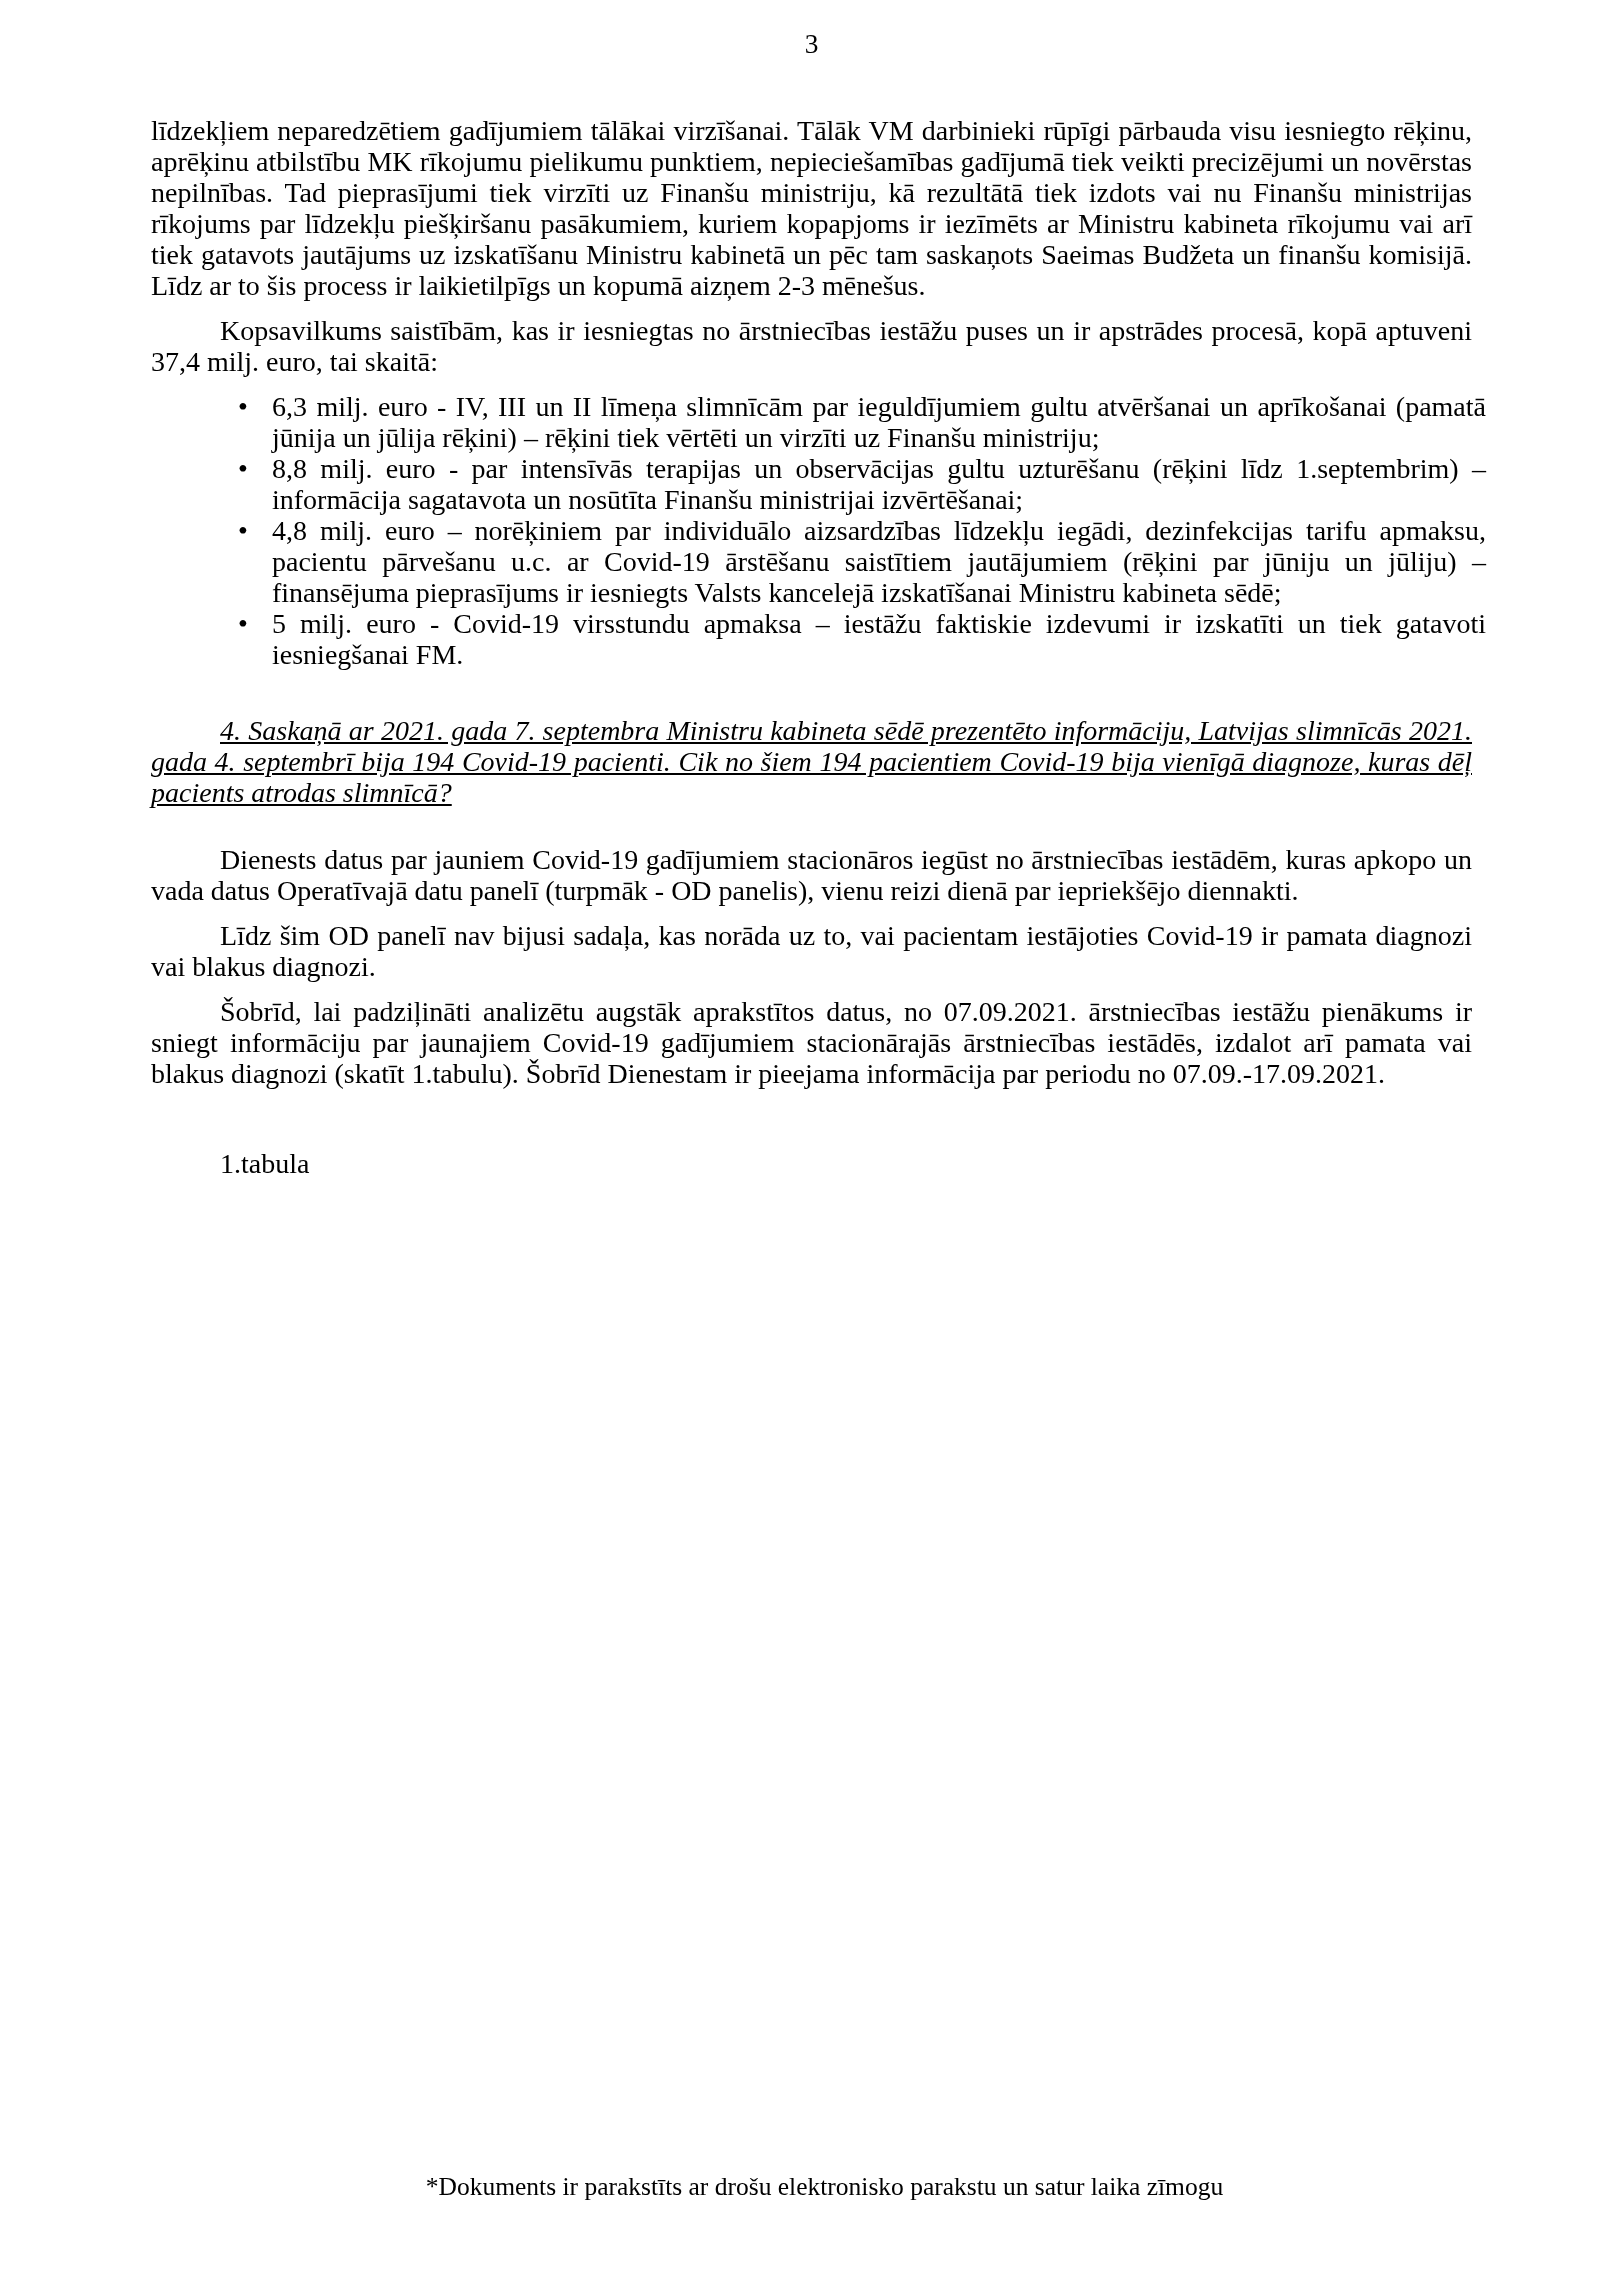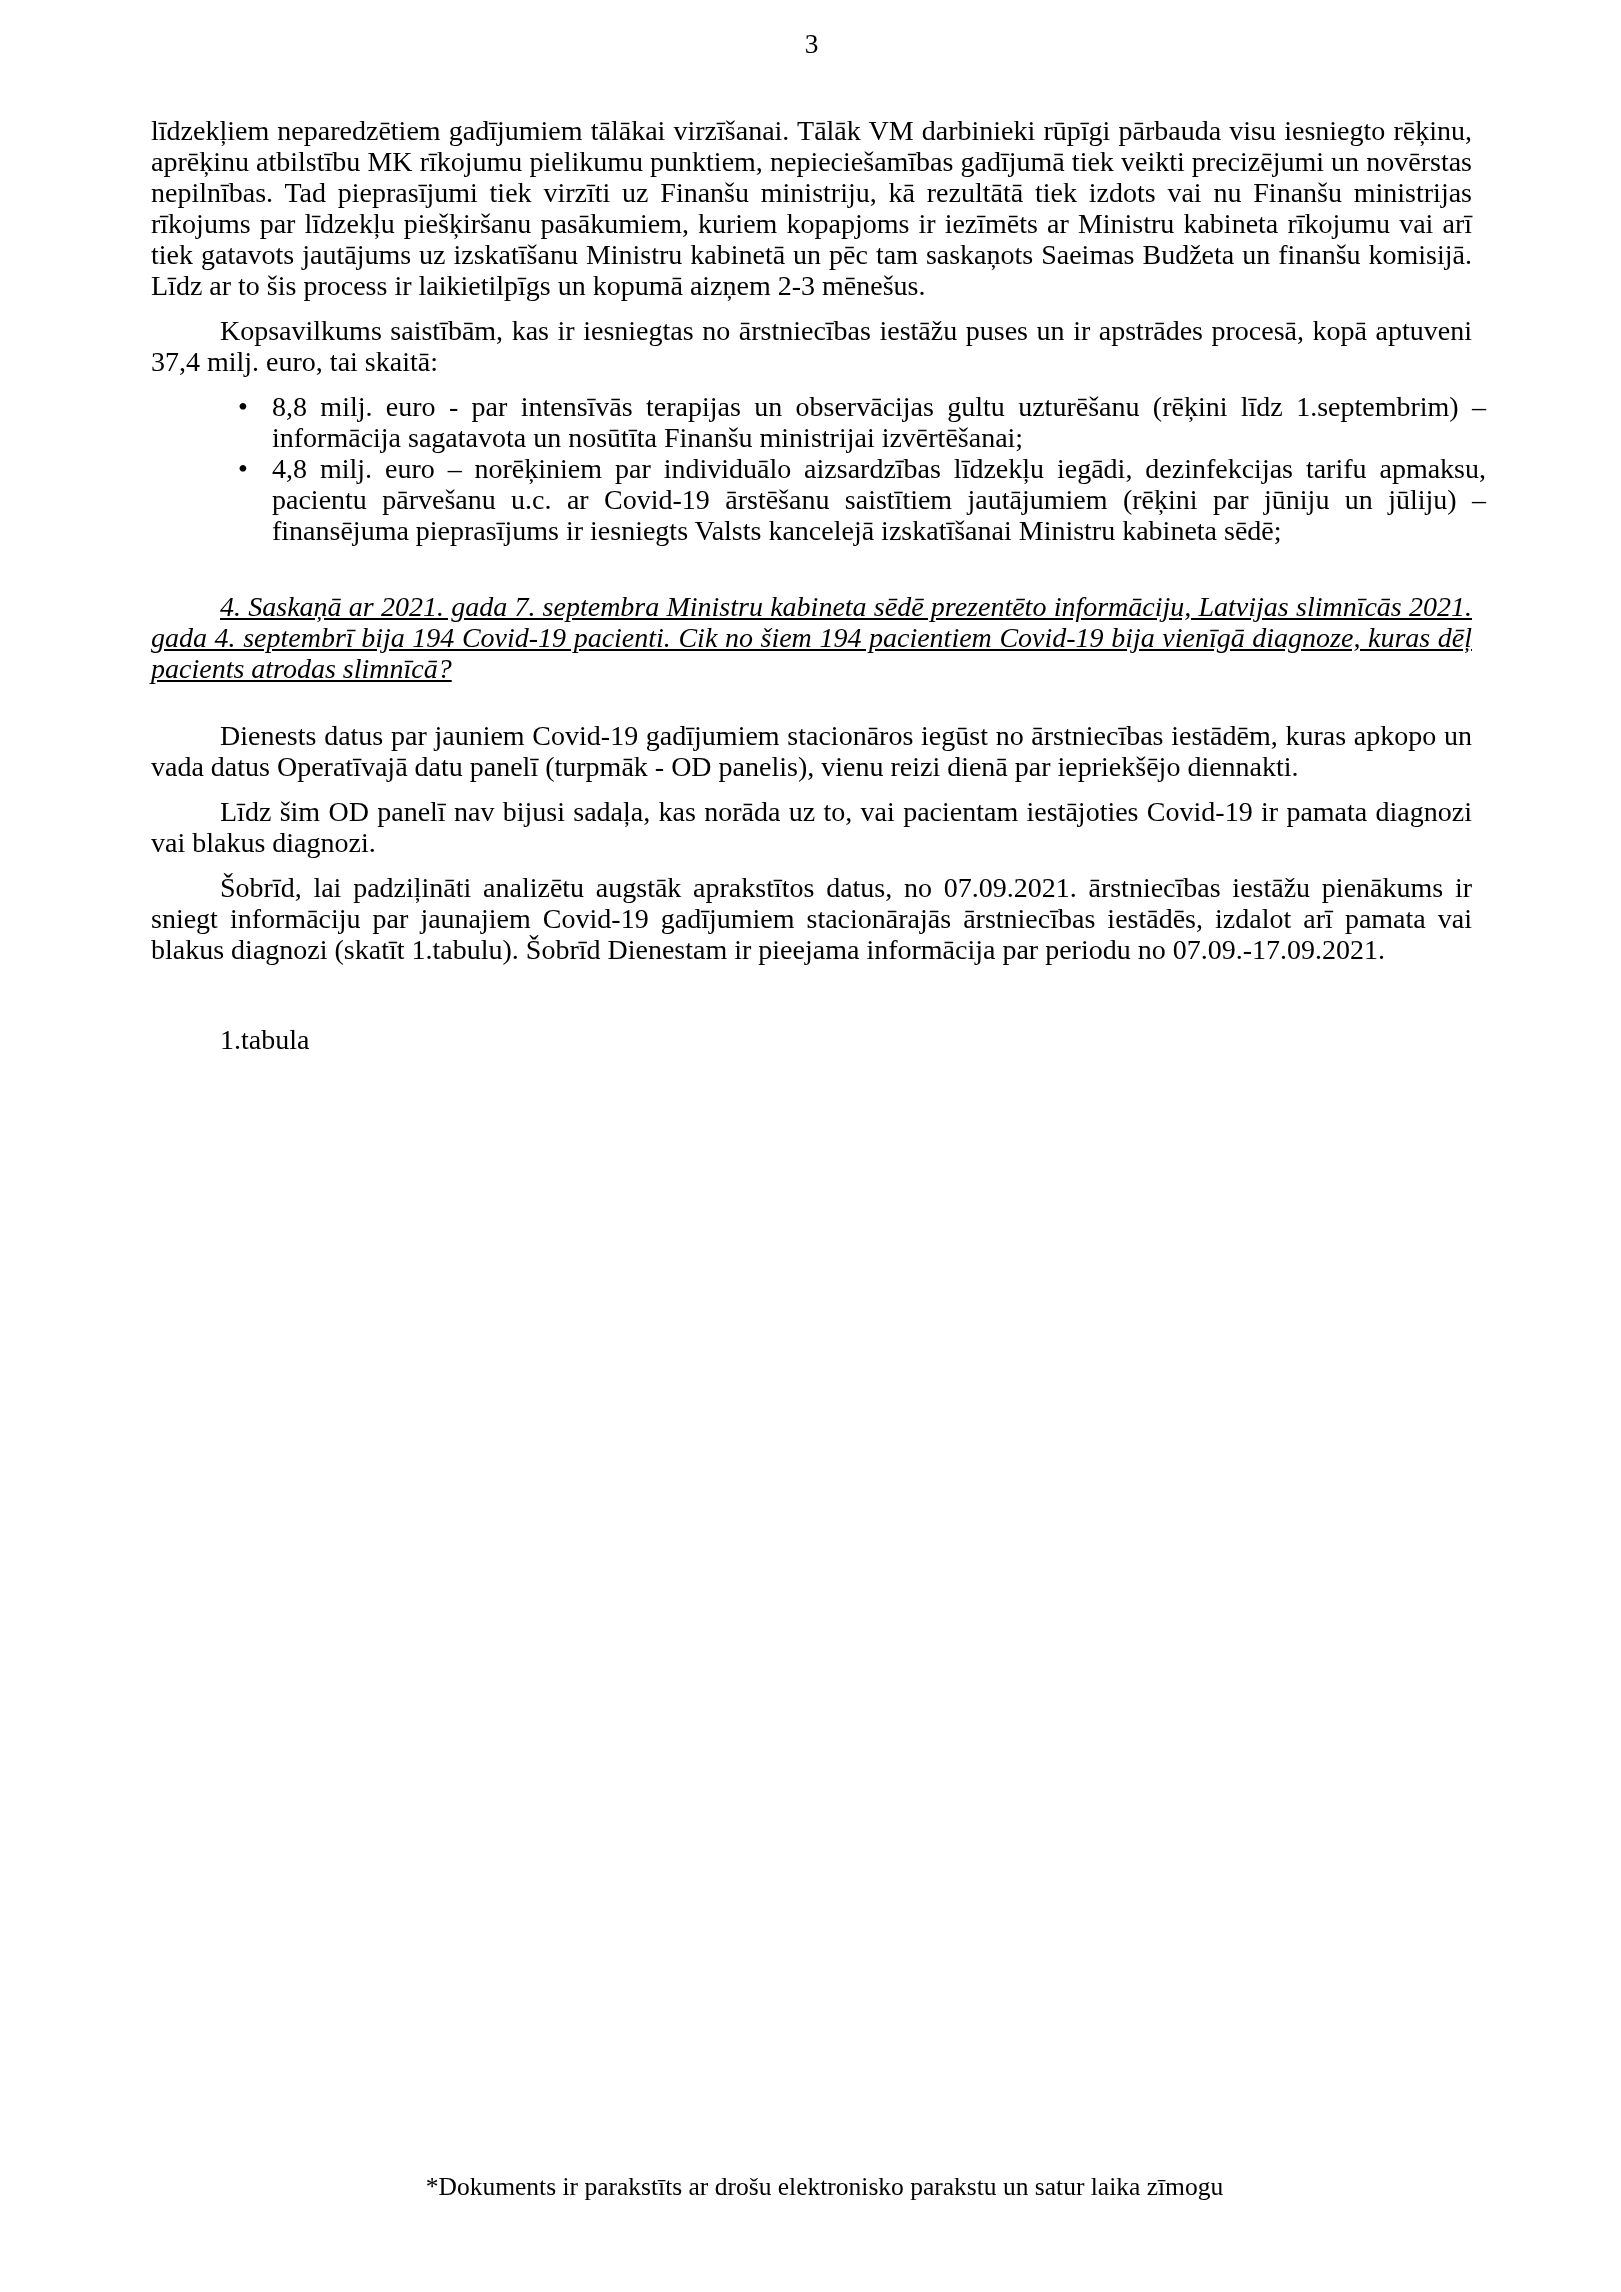--- a/index.html
+++ b/index.html
@@ -81,6 +81,7 @@
     <p class="ind">Kopsavilkums saistībām, kas ir iesniegtas no ārstniecības iestāžu puses un ir apstrādes procesā, kopā aptuveni 37,4 milj. euro, tai skaitā:</p>
 
     <ul class="bullets">
+      <li>6,3 milj. euro - IV, III un II līmeņa slimnīcām par ieguldījumiem gultu atvēršanai un aprīkošanai (pamatā jūnija un jūlija rēķini) – rēķini tiek vērtēti un virzīti uz Finanšu ministriju;</li>
       <li>8,8 milj. euro - par intensīvās terapijas un observācijas gultu uzturēšanu (rēķini līdz 1.septembrim) – informācija sagatavota un nosūtīta Finanšu ministrijai izvērtēšanai;</li>
       <li>4,8 milj. euro – norēķiniem par individuālo aizsardzības līdzekļu iegādi, dezinfekcijas tarifu apmaksu, pacientu pārvešanu u.c. ar Covid-19 ārstēšanu saistītiem jautājumiem (rēķini par jūniju un jūliju) – finansējuma pieprasījums ir iesniegts Valsts kancelejā izskatīšanai Ministru kabineta sēdē;</li>
     </ul>

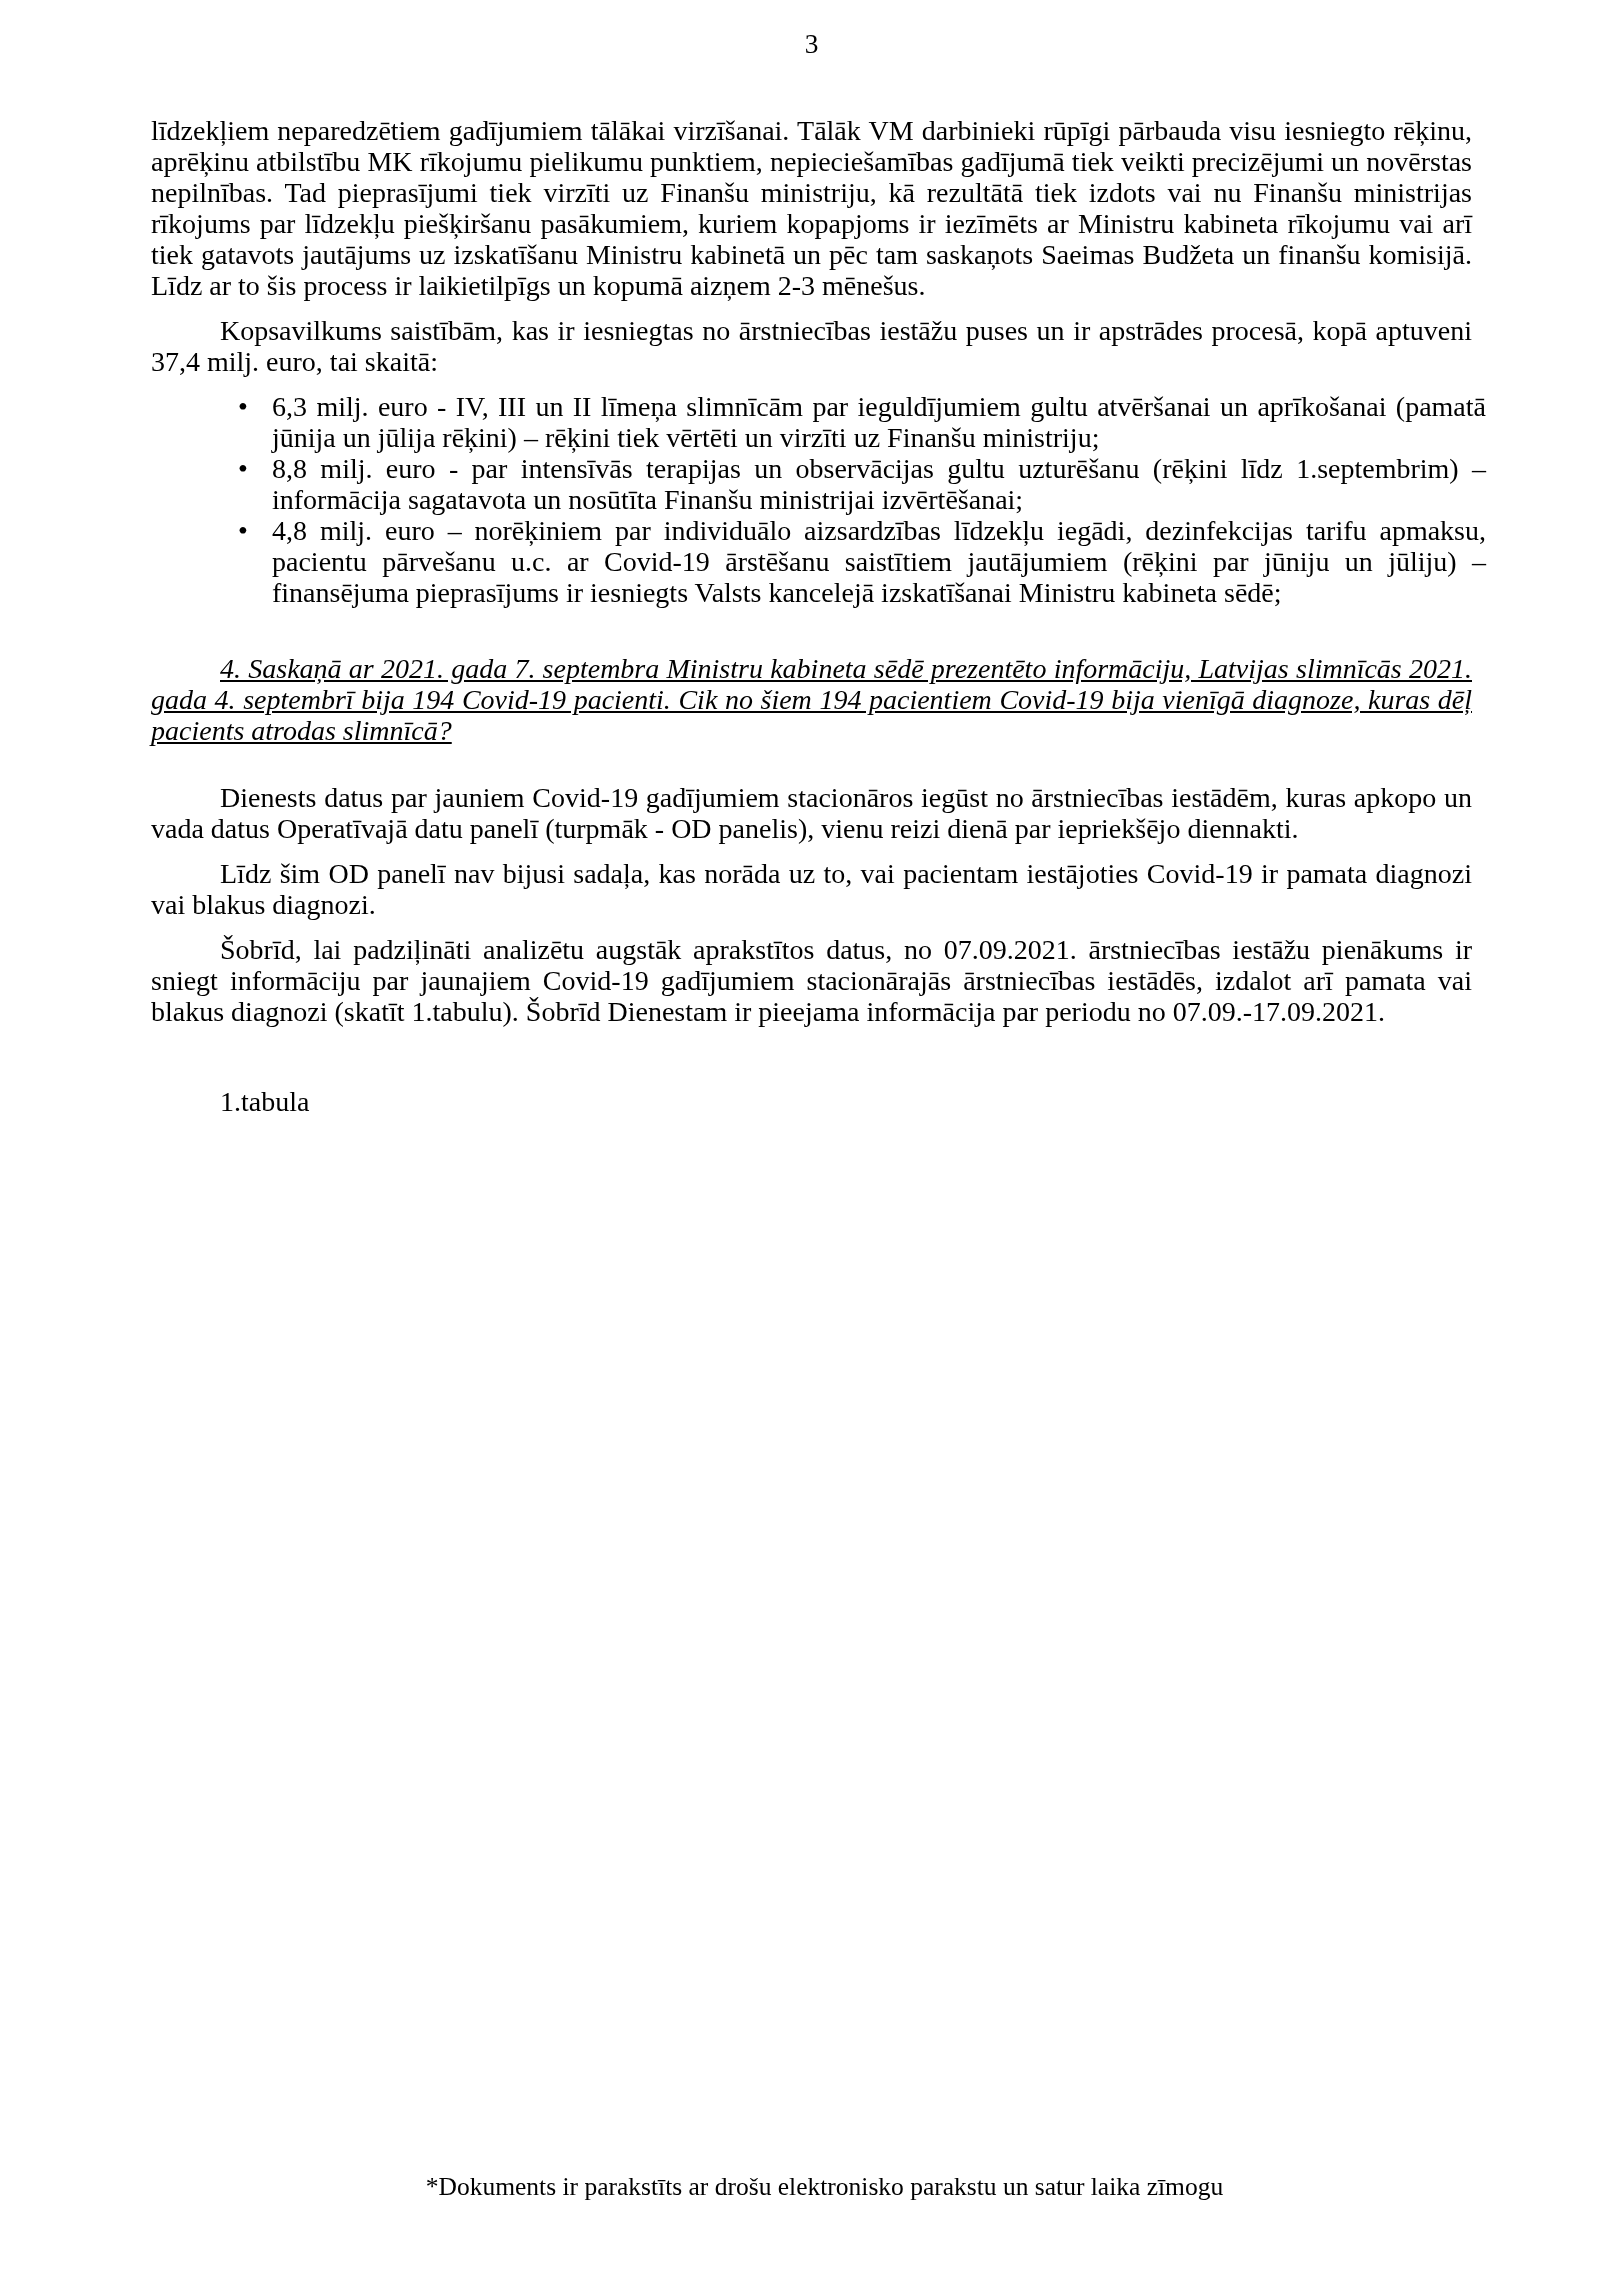--- a/index.html
+++ b/index.html
@@ -84,6 +84,7 @@
       <li>6,3 milj. euro - IV, III un II līmeņa slimnīcām par ieguldījumiem gultu atvēršanai un aprīkošanai (pamatā jūnija un jūlija rēķini) – rēķini tiek vērtēti un virzīti uz Finanšu ministriju;</li>
       <li>8,8 milj. euro - par intensīvās terapijas un observācijas gultu uzturēšanu (rēķini līdz 1.septembrim) – informācija sagatavota un nosūtīta Finanšu ministrijai izvērtēšanai;</li>
       <li>4,8 milj. euro – norēķiniem par individuālo aizsardzības līdzekļu iegādi, dezinfekcijas tarifu apmaksu, pacientu pārvešanu u.c. ar Covid-19 ārstēšanu saistītiem jautājumiem (rēķini par jūniju un jūliju) – finansējuma pieprasījums ir iesniegts Valsts kancelejā izskatīšanai Ministru kabineta sēdē;</li>
+      <li>5 milj. euro -  Covid-19 virsstundu apmaksa  – iestāžu faktiskie izdevumi ir izskatīti un tiek gatavoti iesniegšanai FM.</li>
     </ul>
 
     <div class="gap"></div>

